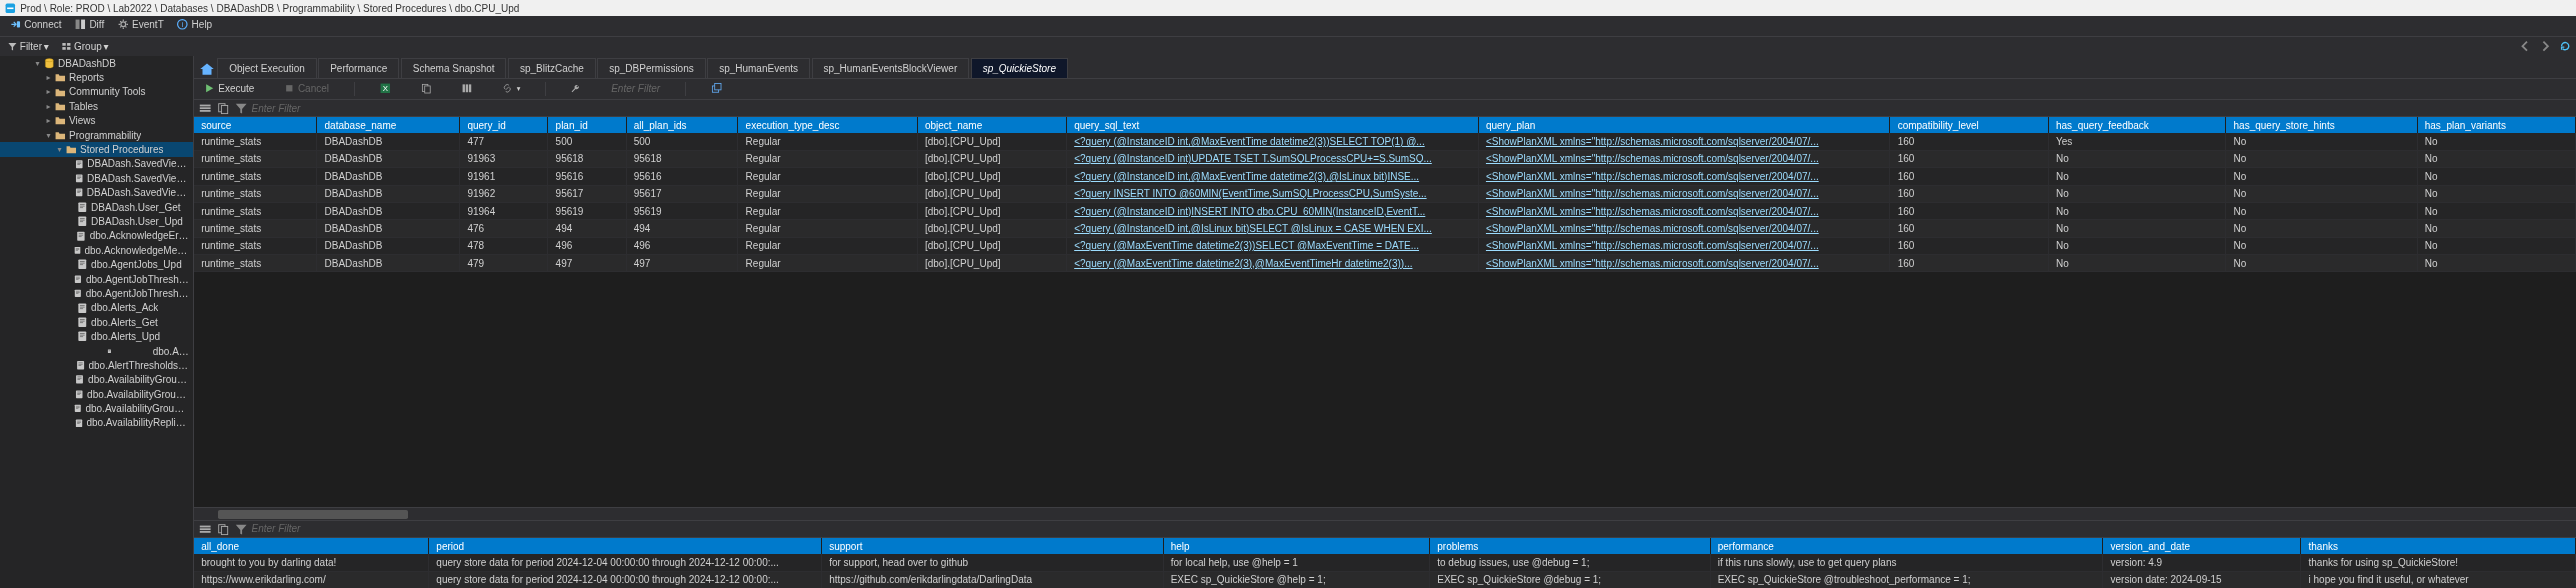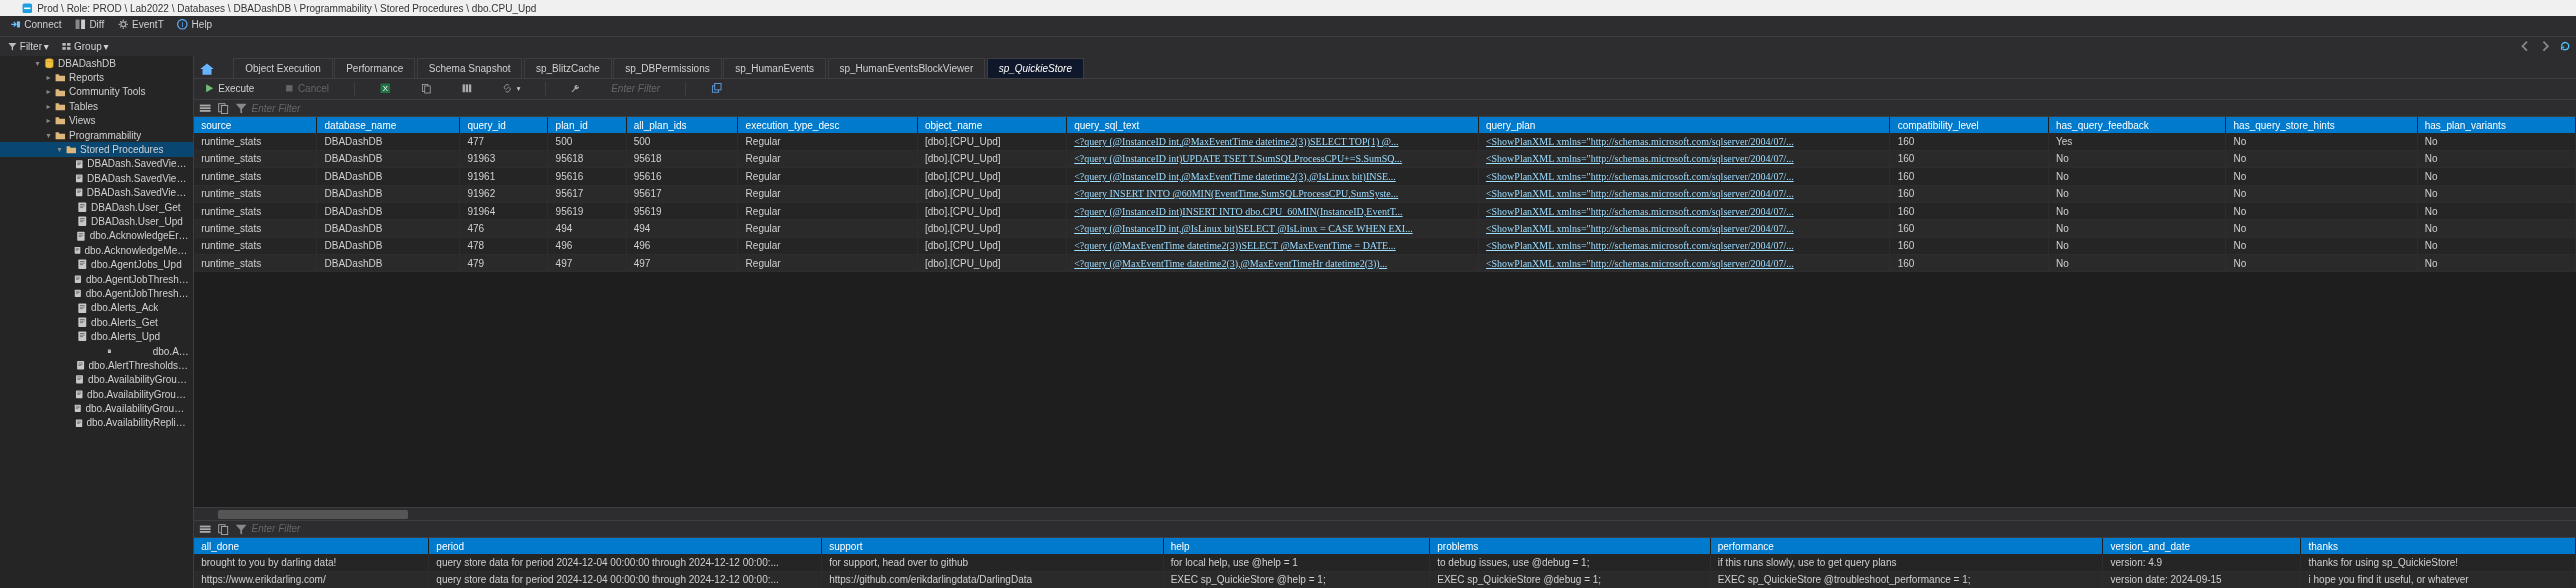--- a/index.html
+++ b/index.html
@@ -5,7 +5,7 @@
 * { margin: 0; padding: 0; box-sizing: border-box; font-family: "Segoe UI", Tahoma, sans-serif; font-size: 10px; }
 body { background: #1e1e1e; color: #d0d0d0; overflow: hidden; }
 
-.titlebar { height: 16px; background: #f0f0f0; color: #333; display: flex; align-items: center; padding: 0 21px; }
+.titlebar { height: 16px; background: #f0f0f0; color: #333; display: flex; align-items: center; padding: 0 4px; }
 .titlebar .app-icon { width: 12.6px; height: 12.6px; margin-right: 3.6px; display: inline-flex; align-items: center; justify-content: center; }
 
 .menubar { height: 20px; background: #2d2d30; display: flex; align-items: flex-start; padding: 0 3.6px; gap: 1.8px; }

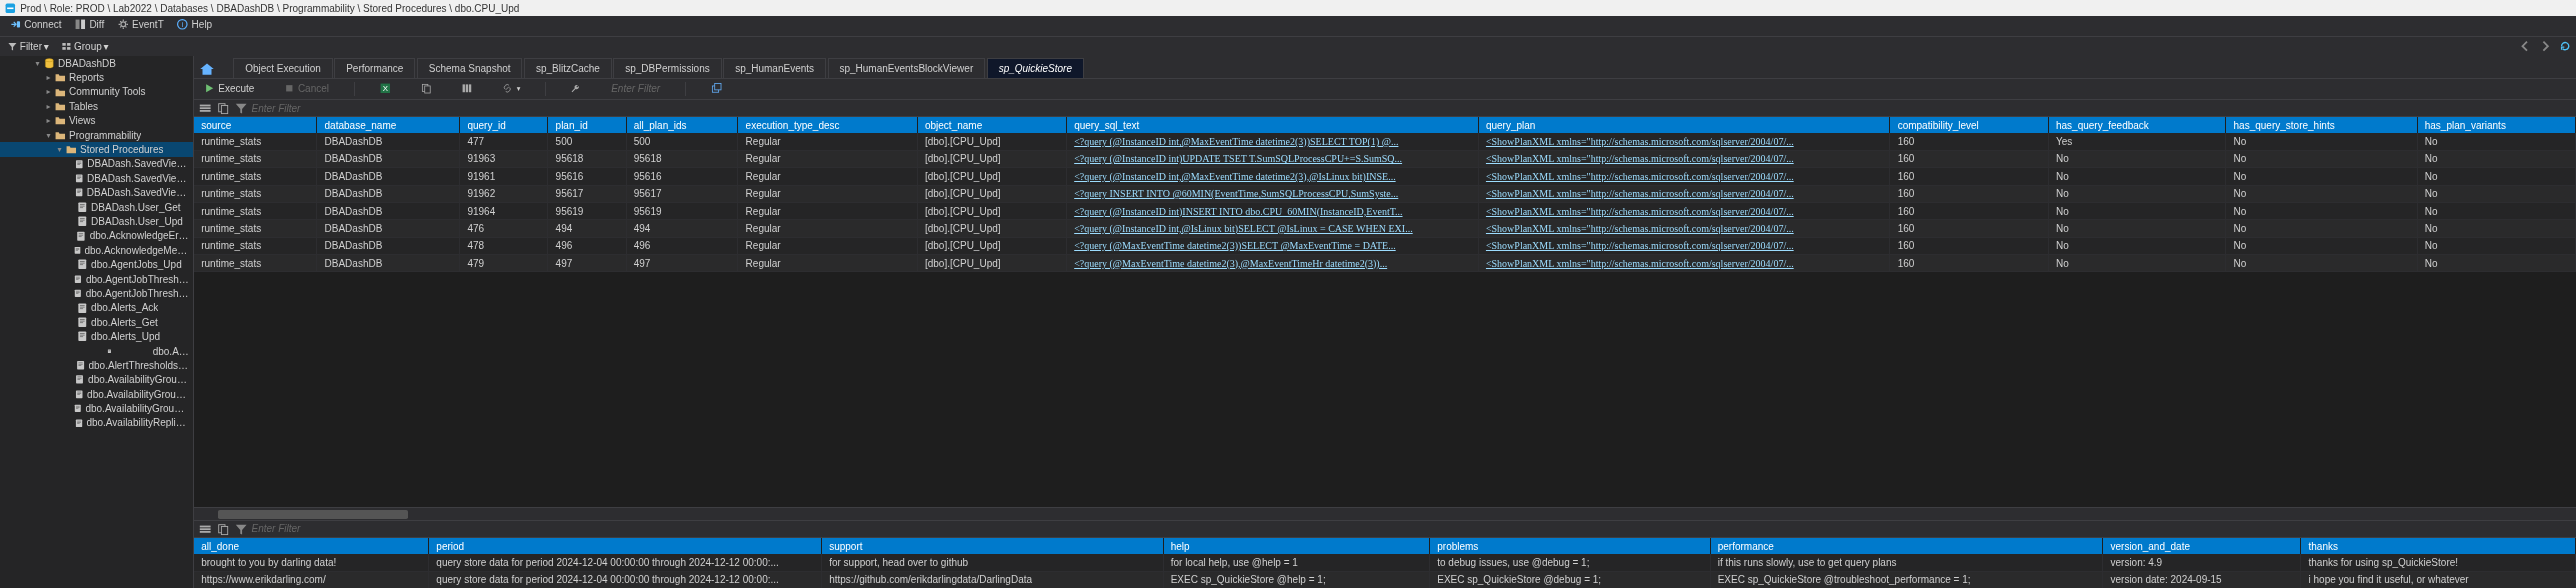--- a/index.html
+++ b/index.html
@@ -28,7 +28,7 @@
 
 .content { flex: 1; display: flex; flex-direction: column; background: #1e1e1e; overflow: hidden; }
 
-.tabbar { height: 21.5px; background: #2d2d30; display: flex; align-items: flex-end; padding: 1.8px 3.6px 0 3.6px; gap: 16px; }
+.tabbar { height: 21.5px; background: #2d2d30; display: flex; align-items: flex-end; padding: 1.8px 3.6px 0 3.6px; gap: 0; }
 .tabbar .home-tab { width: 18px; height: 18px; display: inline-flex; align-items: center; justify-content: center; cursor: pointer; }
 .tab { padding: 3.6px 10.8px; background: #2d2d30; color: #d0d0d0; cursor: pointer; border: 0.9px solid #3e3e42; border-bottom: none; margin-left: 1.8px; }
 .tab.active { background: #0f172a; color: #fff; font-style: italic; }

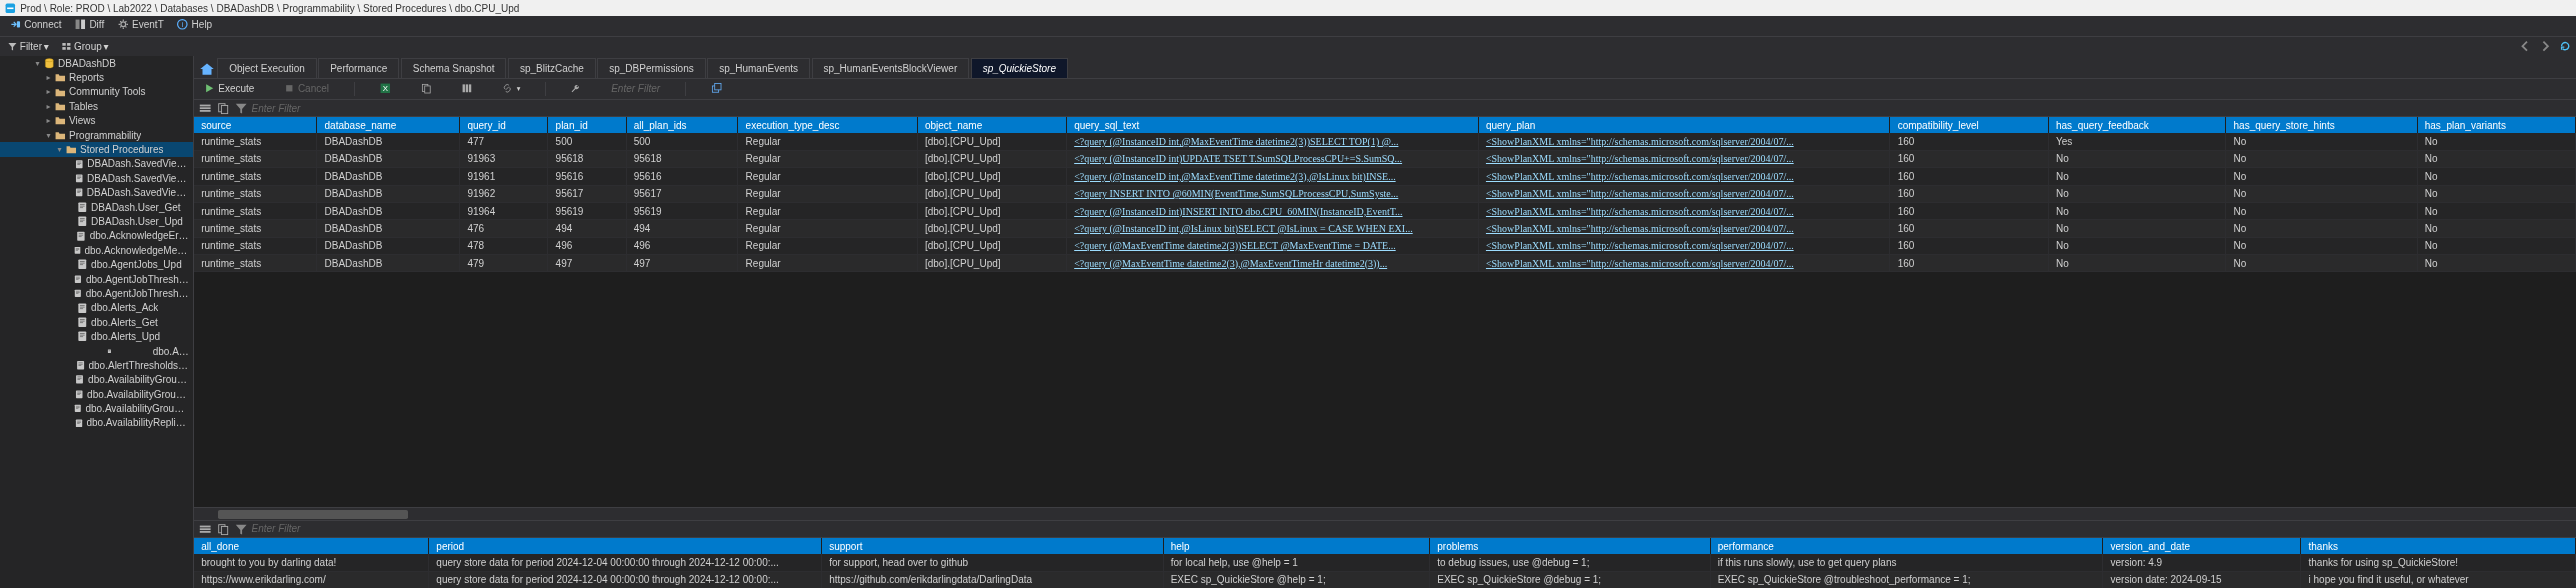--- a/index.html
+++ b/index.html
@@ -51,7 +51,7 @@
 table.grid th { background: #007acc; color: #fff; font-weight: normal; text-align: left; padding: 2.7px 7.2px; border-right: 0.9px solid #1e1e1e; white-space: nowrap; position: sticky; top: 0; }
 table.grid td { padding: 2.7px 7.2px; border-right: 0.9px solid #2d2d30; border-bottom: 0.9px solid #2d2d30; white-space: nowrap; background: #252526; }
 table.grid tr:nth-child(even) td { background: #2a2a2b; }
-table.grid td.link { color: #9cdcfe; text-decoration: underline; cursor: pointer; font-family: Liberation Serif, serif; }
+table.grid td.link { color: #9cdcfe; text-decoration: underline; cursor: pointer; }
 table.grid td.ellipsis { max-width: 251px; overflow: hidden; text-overflow: ellipsis; }
 
 .hscroll { height: 12.6px; background: #2d2d30; border-top: 0.9px solid #3e3e42; display: flex; align-items: center; }

